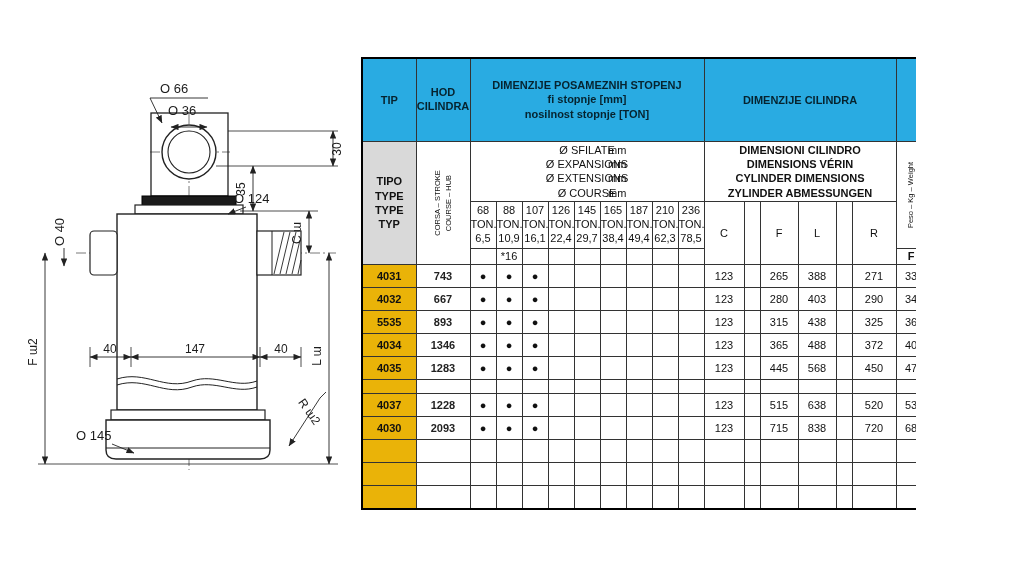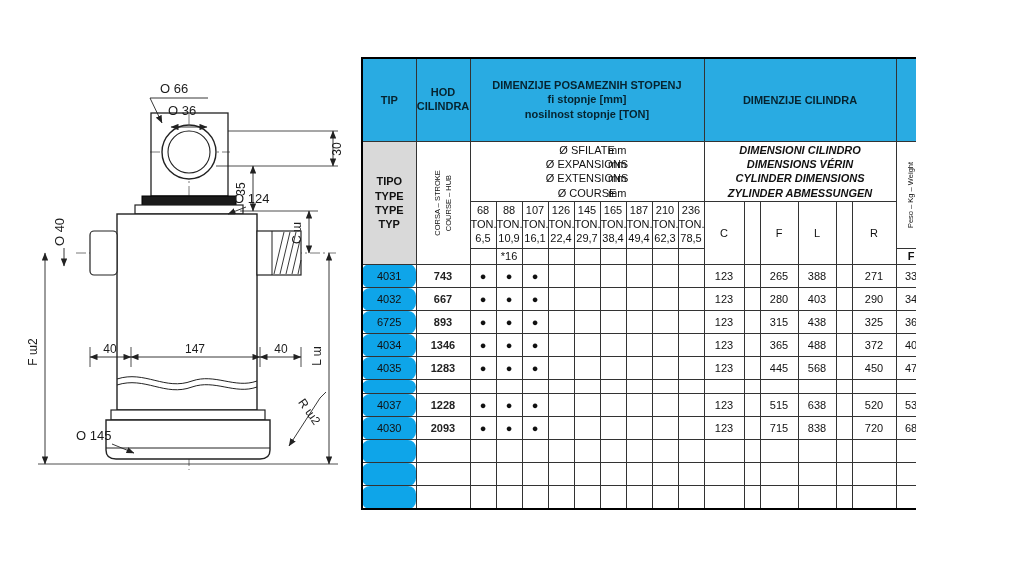--- a/index.html
+++ b/index.html
@@ -29,7 +29,7 @@
   .dialines{text-align:left;font-size:10px;line-height:1.3;padding:2px 0 2px 5px;}
   .dline{position:relative;}
   .dline .unit{position:absolute;left:59%;}
-  .dimscyl{text-align:left;font-weight:bold;font-size:9.5px;line-height:1.3;padding-left:5px;font-style:italic;}
+  .dimscyl{text-align:left;font-weight:bold;font-size:9.5px;line-height:1.3;padding-left:5px;}
   .stagecol{font-size:8px;line-height:1.25;}
   .note{font-size:8px;}
   .dimletter{font-size:12px;}

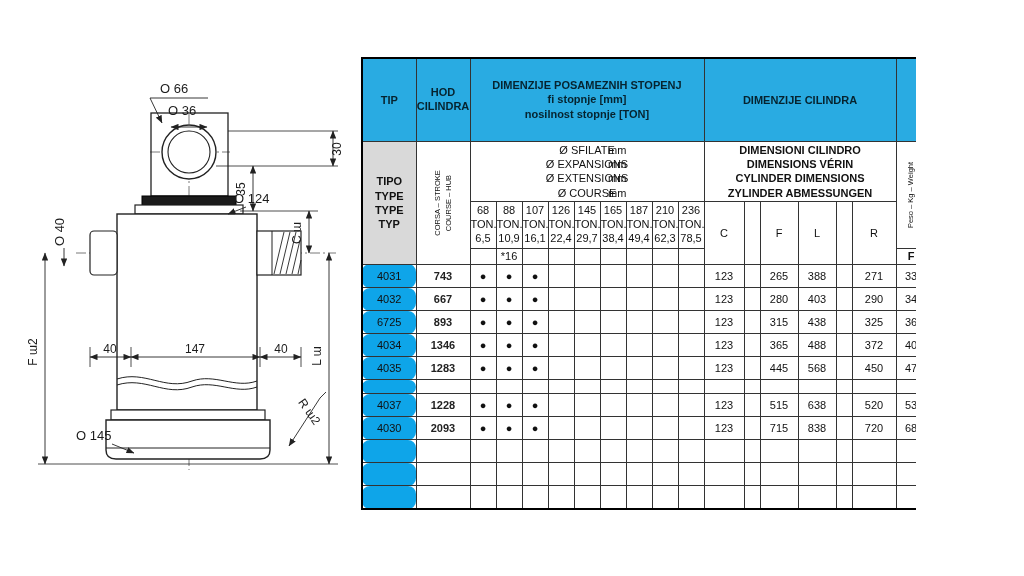--- a/index.html
+++ b/index.html
@@ -37,7 +37,7 @@
   .peso{font-size:7.5px;}
   .voltiny{font-size:5.5px;line-height:1.25;}
   
-  .b-tip{background:#0ea5e9;font-weight:normal;font-size:13px;border-radius:8px;}
+  .b-tip{background:#eab308;font-weight:bold;font-size:13px;}
   .b-stroke{font-size:11px;font-weight:bold;color:#222;}
   .b-dot{font-size:9px;}
   .b-num{font-size:11px;}

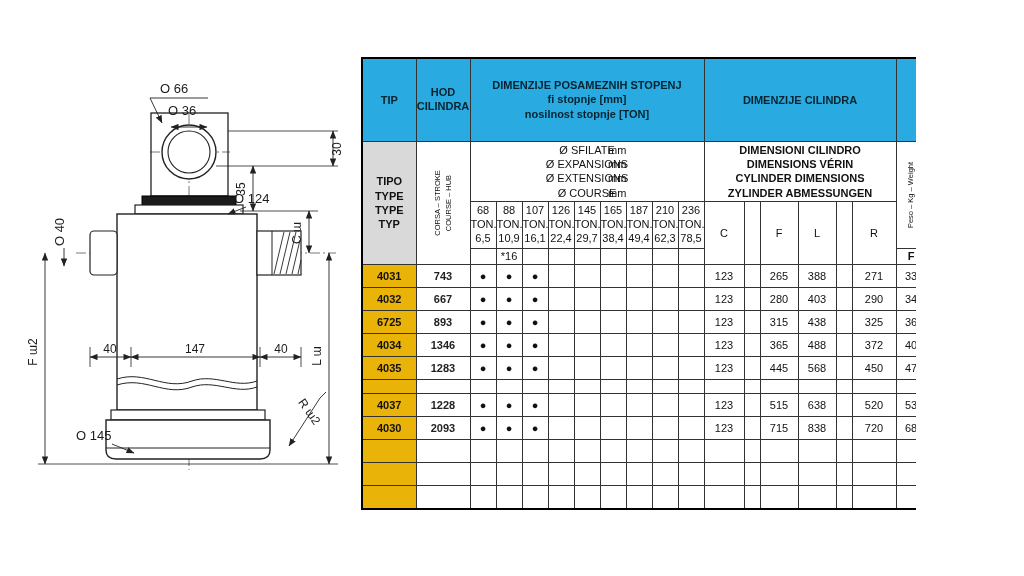--- a/index.html
+++ b/index.html
@@ -350,7 +350,7 @@
           <td class="b-vol">5</td>
         </tr>
         <tr class="data">
-          <td class="b-tip">6725</td>
+          <td class="b-tip">5535</td>
           <td class="b-stroke">893</td>
           <td class="b-dot">●</td>
           <td class="b-dot">●</td>

